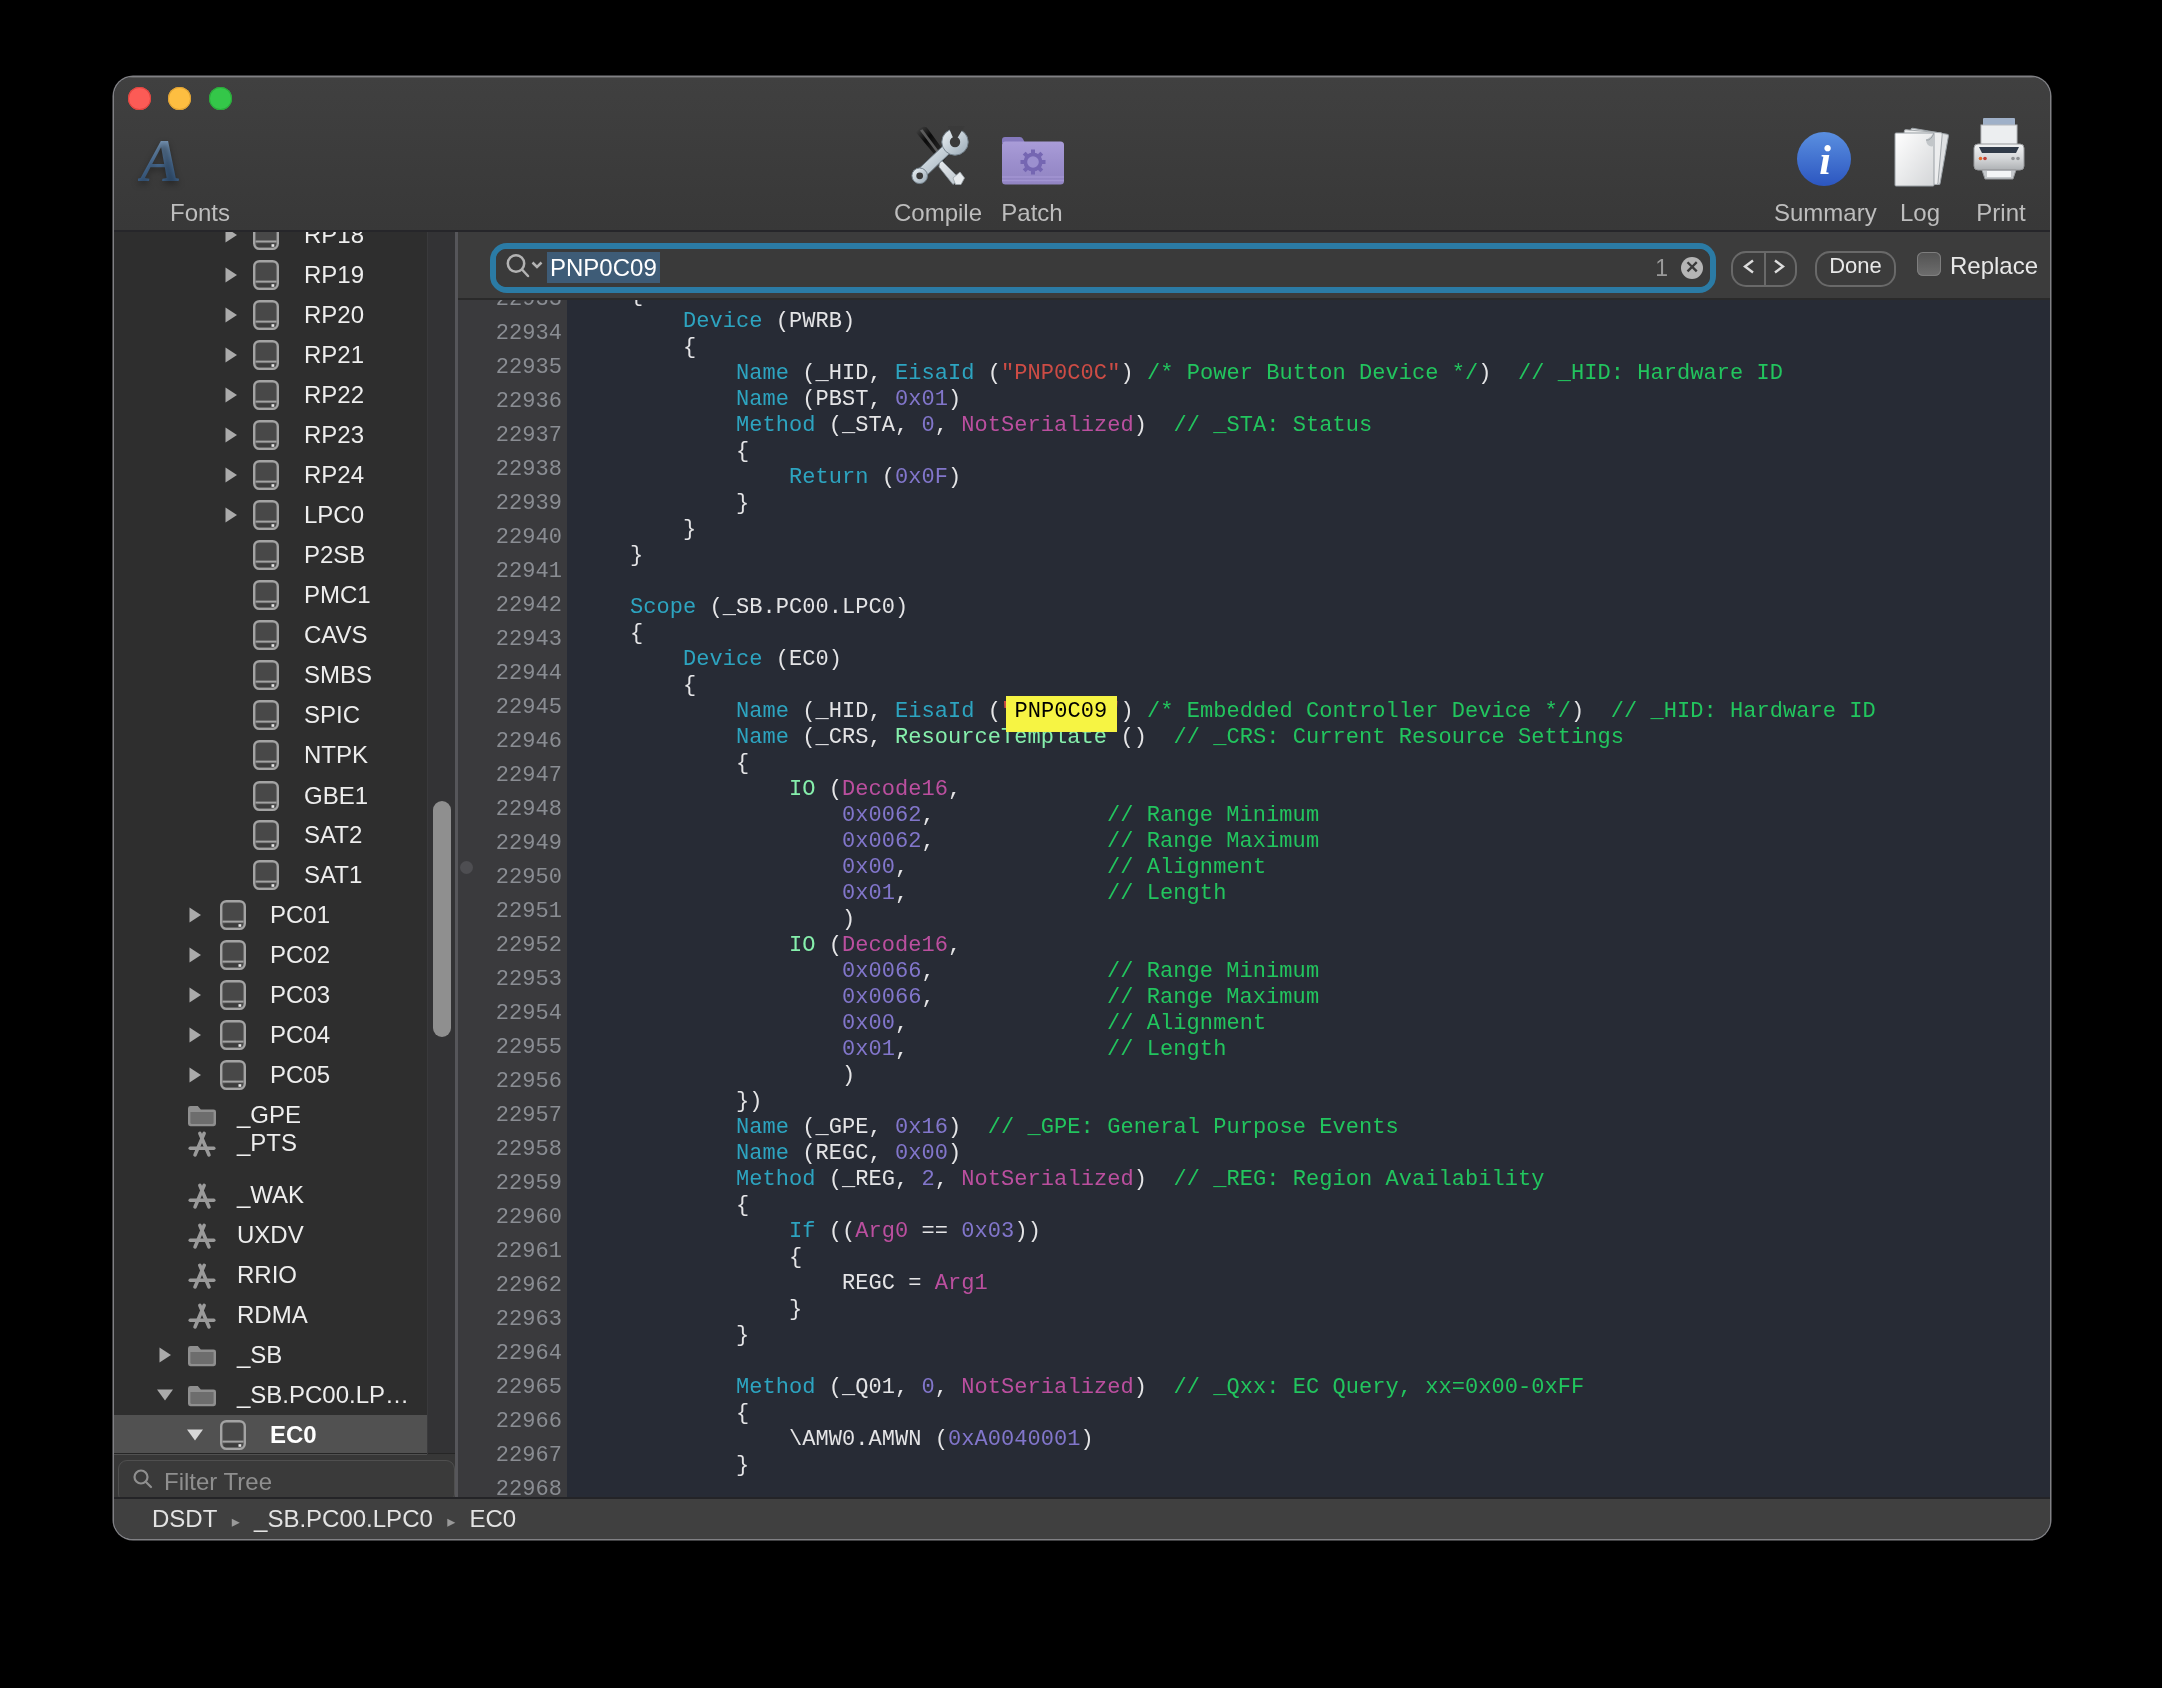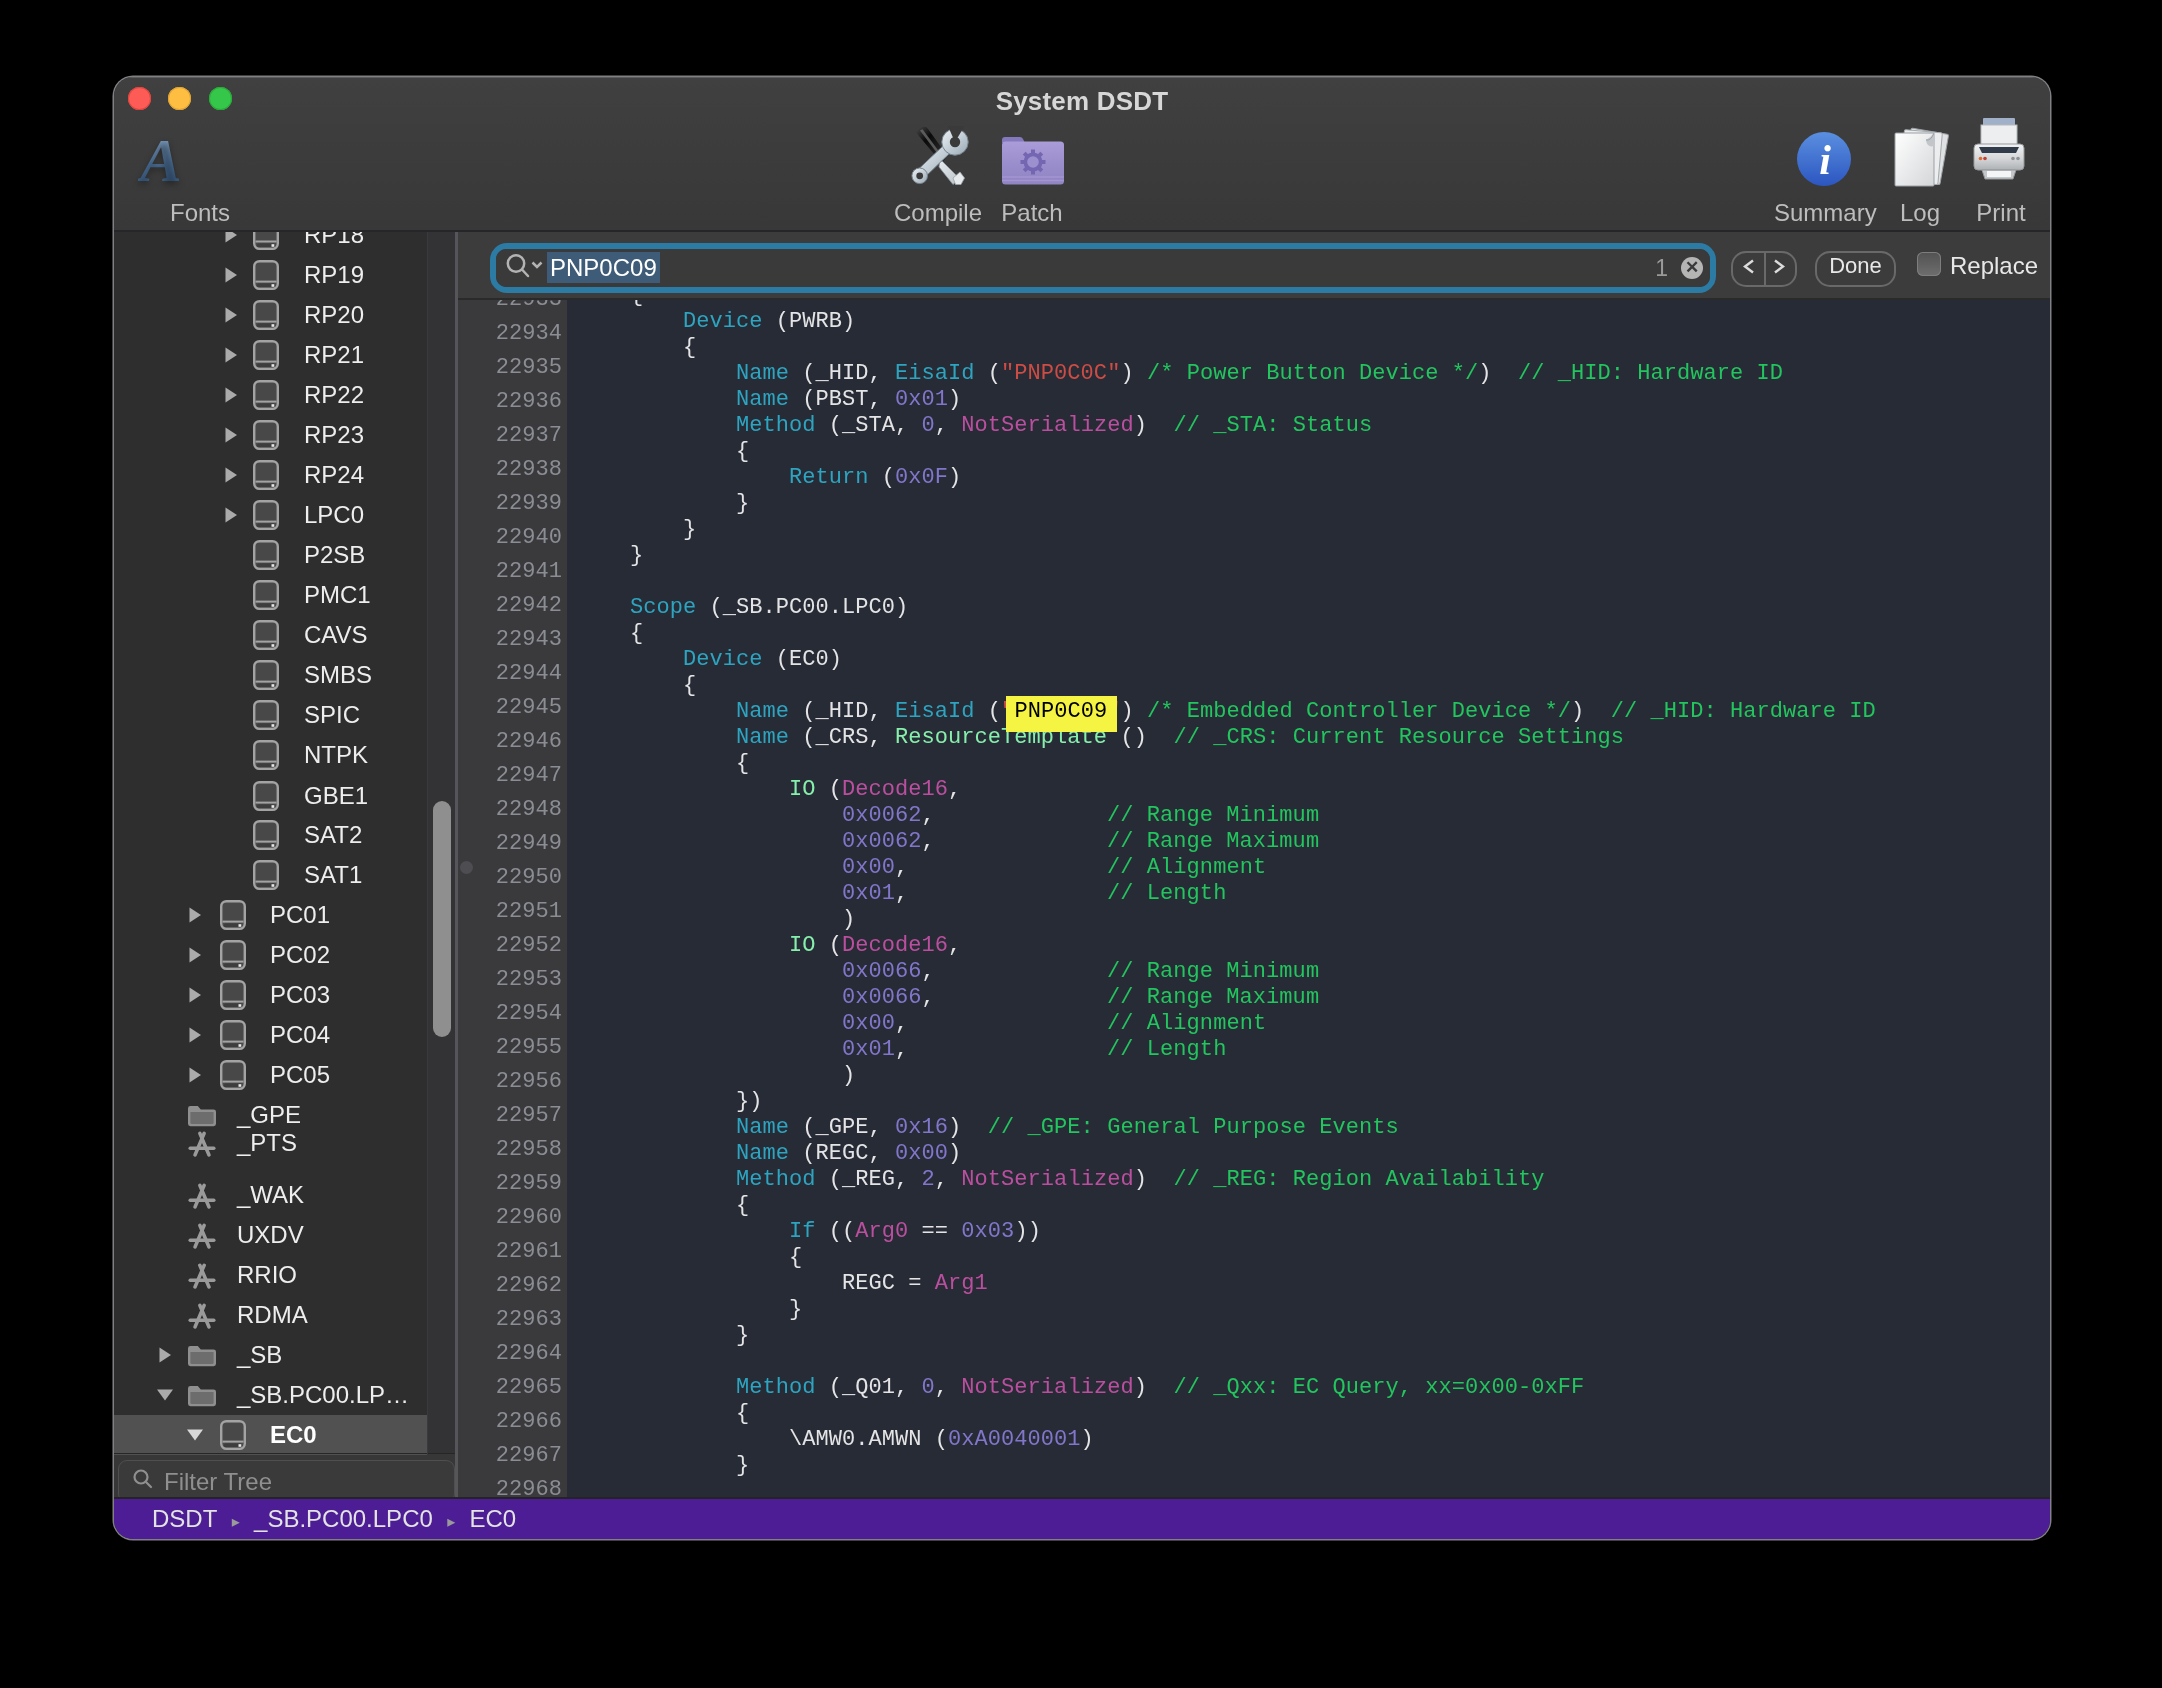--- a/index.html
+++ b/index.html
@@ -63,7 +63,6 @@
     <div class="light" style="left:13.5px;background:#fc5b56;box-shadow:inset 0 0 0 1px #e0443f"></div>
     <div class="light" style="left:54px;background:#fdbe41;box-shadow:inset 0 0 0 1px #dfa133"></div>
     <div class="light" style="left:94.5px;background:#34c749;box-shadow:inset 0 0 0 1px #2aa93a"></div>
-    <div id="title">System DSDT</div>
     <div style="position:absolute;left:24px;top:53px;width:46px;height:60px;font-family:'Liberation Serif',serif;font-style:italic;font-weight:bold;font-size:62px;line-height:60px;text-align:center;background:linear-gradient(#8aa6c2,#4e739c 55%,#33567e);-webkit-background-clip:text;background-clip:text;color:transparent;text-shadow:0 3px 6px rgba(0,0,0,0.35)">A</div>
     <div class="tblabel" style="left:8px;width:76px;margin-left:40px;">Fonts</div>
     <div style="position:absolute;left:795px;top:49px">

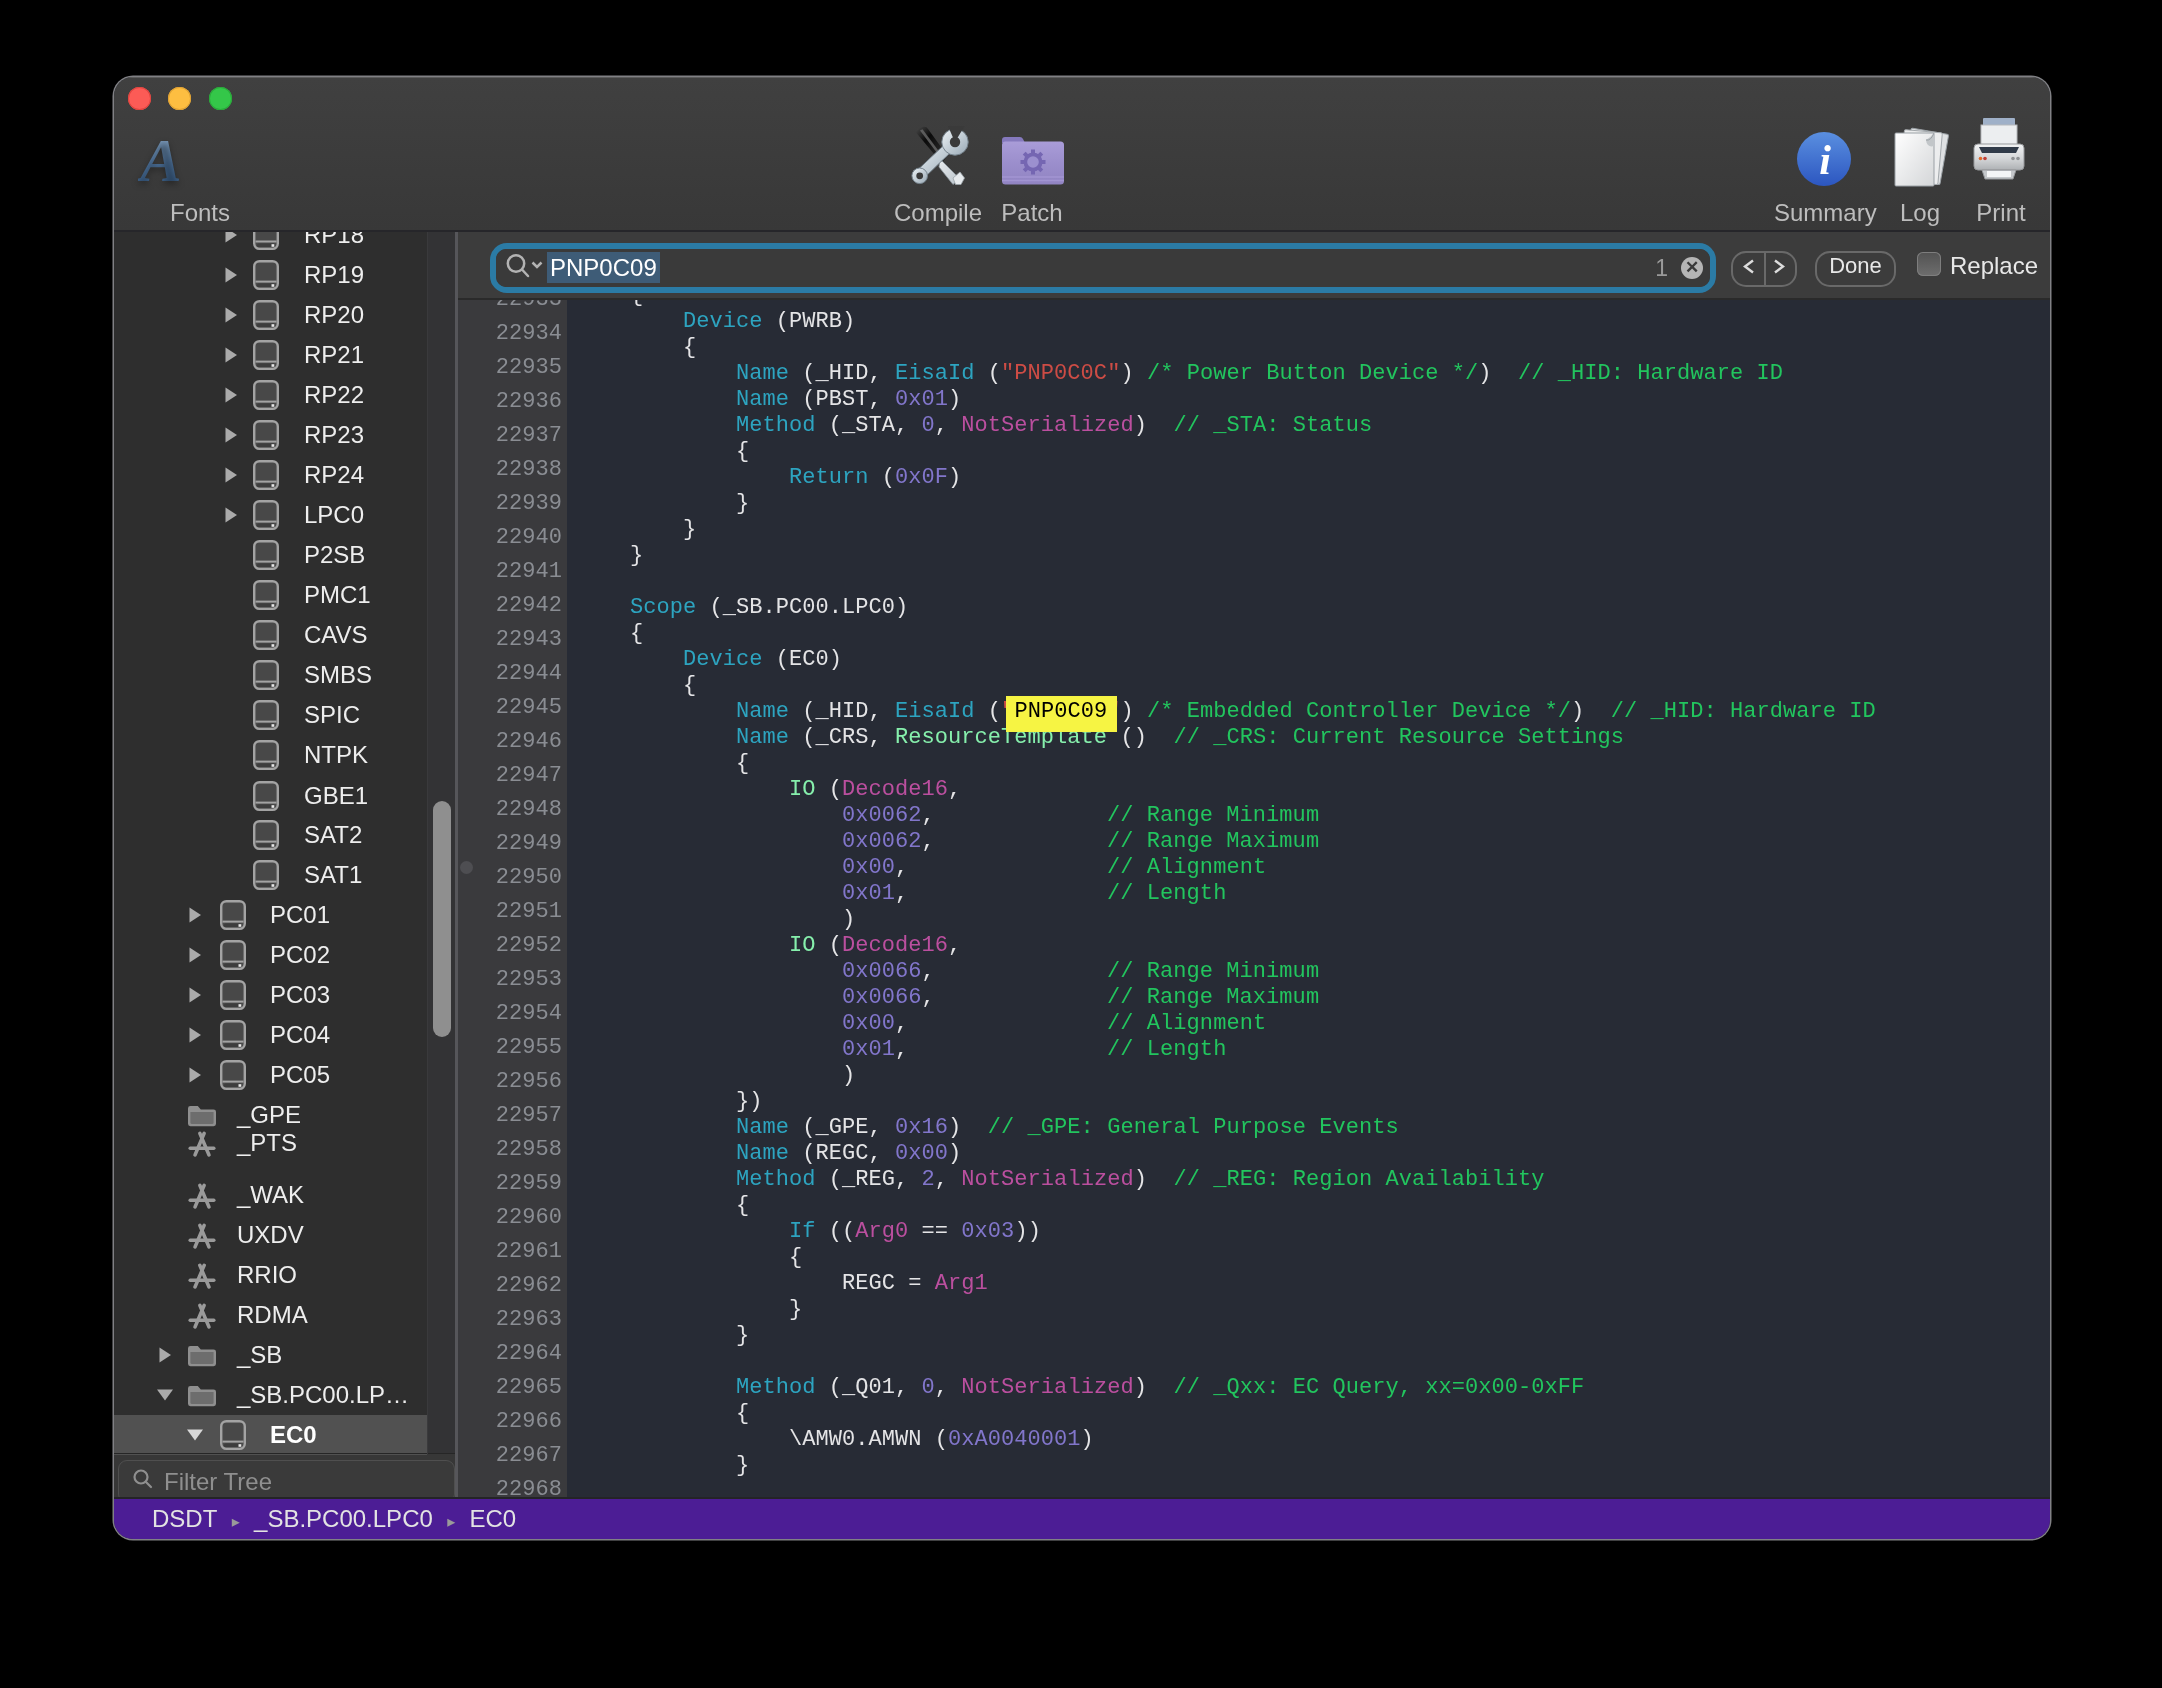--- a/index.html
+++ b/index.html
@@ -52,7 +52,7 @@
 #cb { position:absolute; left:1459px; top:20px; width:24px; height:24px; border-radius:6px; background:linear-gradient(#525252,#6e6e6e); box-shadow:inset 0 0 0 1px #7e7e7e; }
 #replace { position:absolute; left:1492px; top:0; line-height:68px; font-size:24px; color:#e8e8e8; }
 
-#status { position:absolute; left:0; top:1420px; width:1936px; height:42px; background:#4c1d95; border-top:2px solid #242427; }
+#status { position:absolute; left:0; top:1420px; width:1936px; height:42px; background:#404040; border-top:2px solid #242427; }
 #status .t { position:absolute; left:38px; top:0; line-height:40px; font-size:24px; color:#e3e3e3; }
 #status .s { color:#9a9a9a; font-size:16px; padding:0 1px; }
 svg { display:block; }

